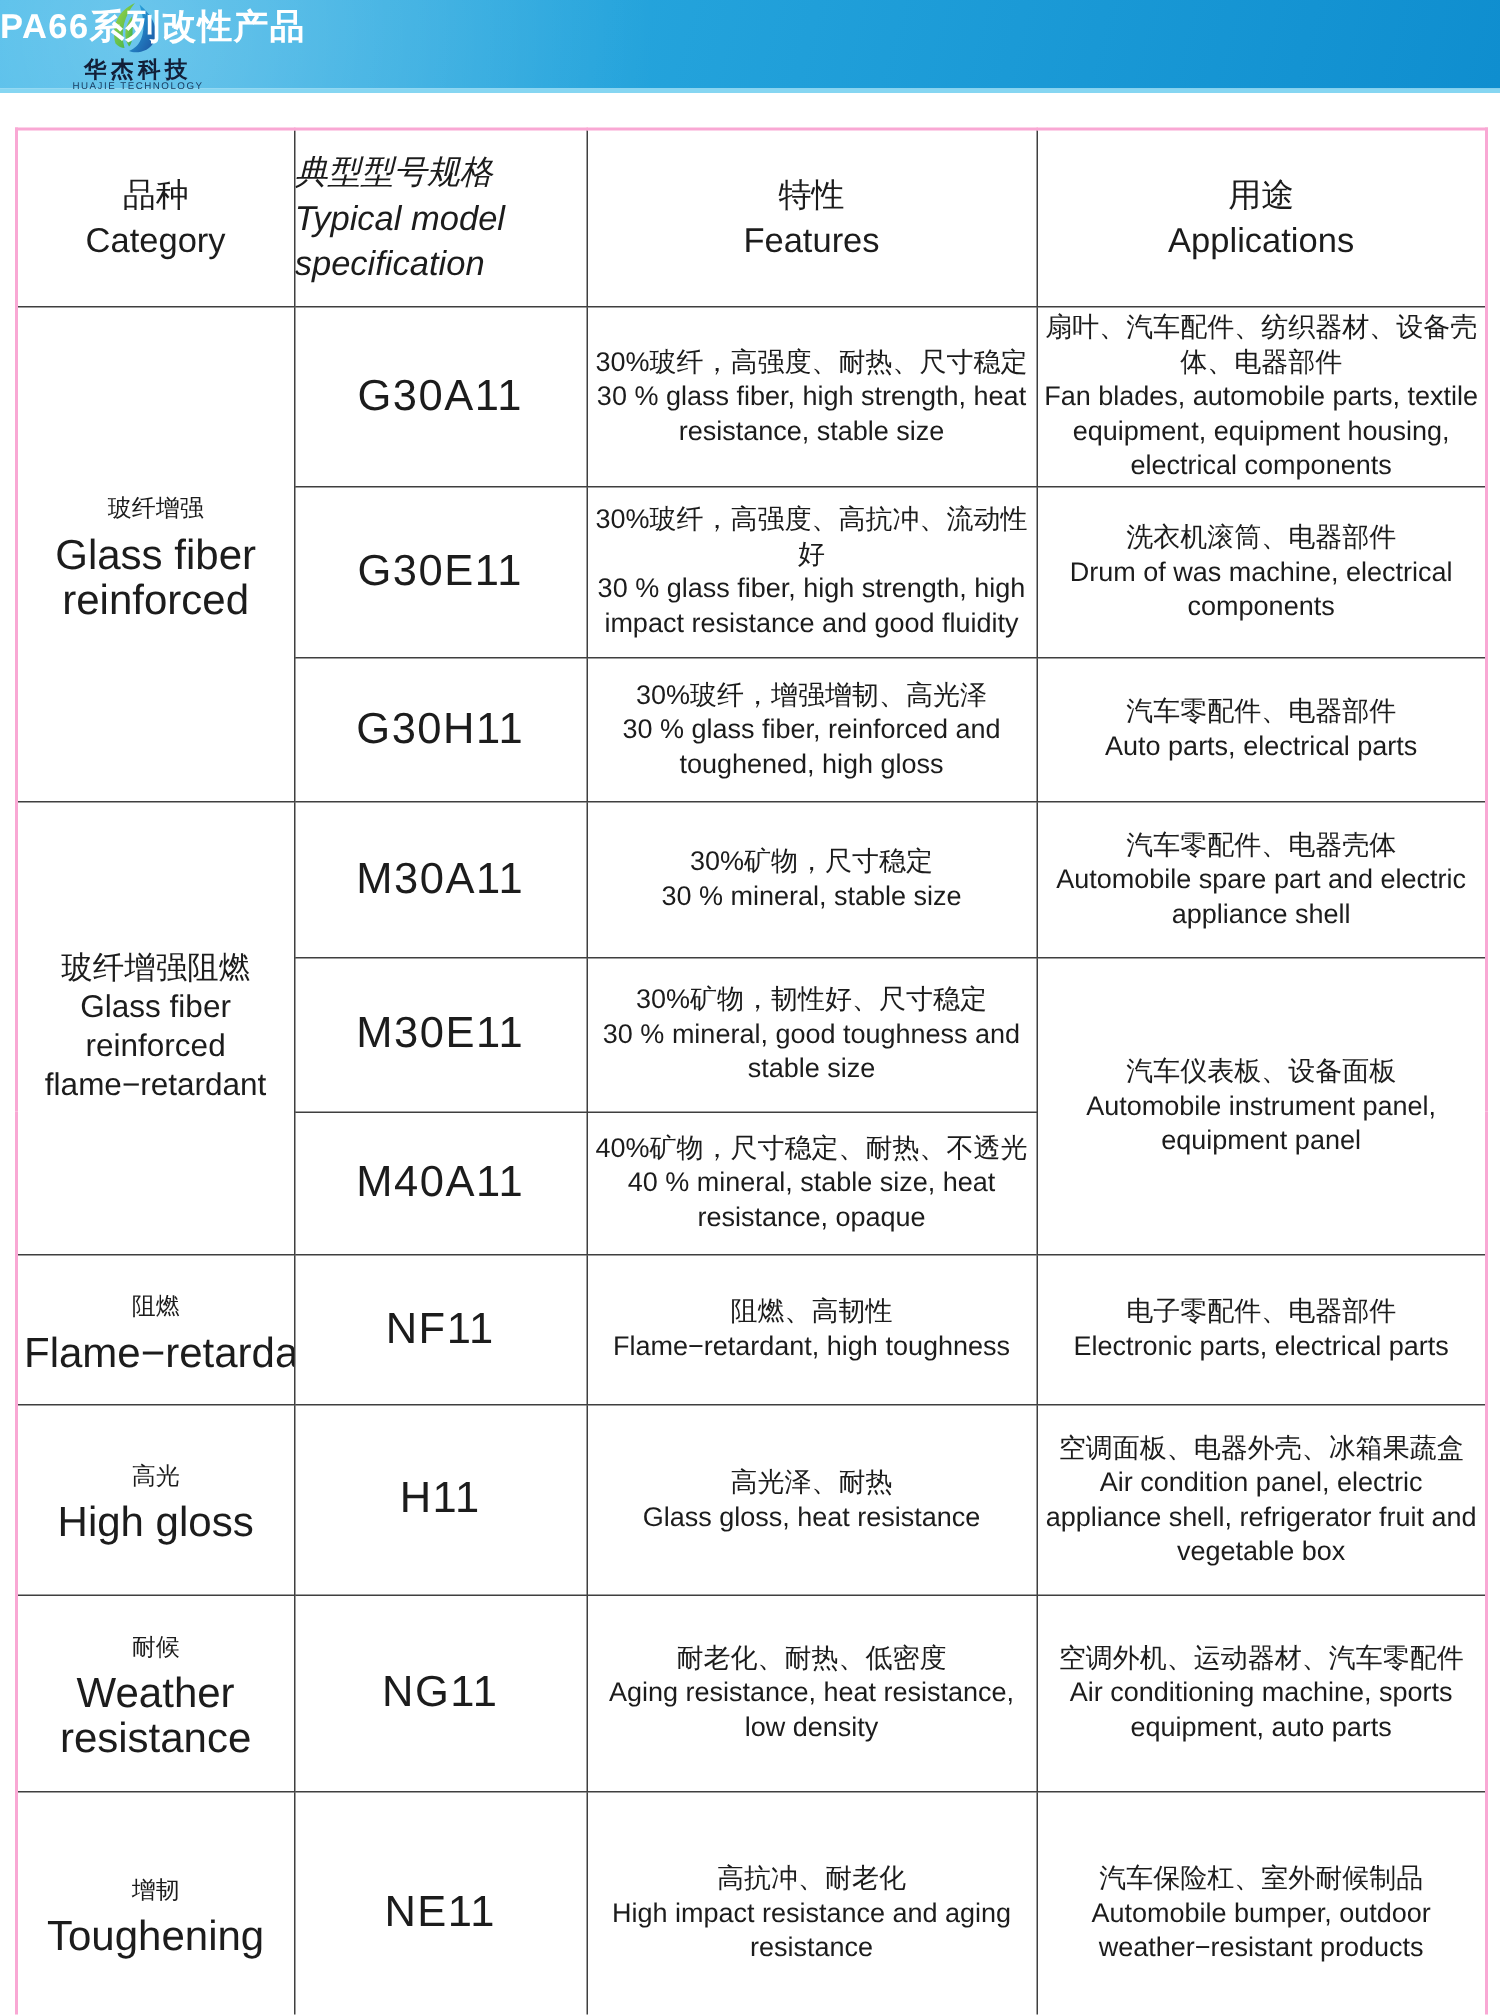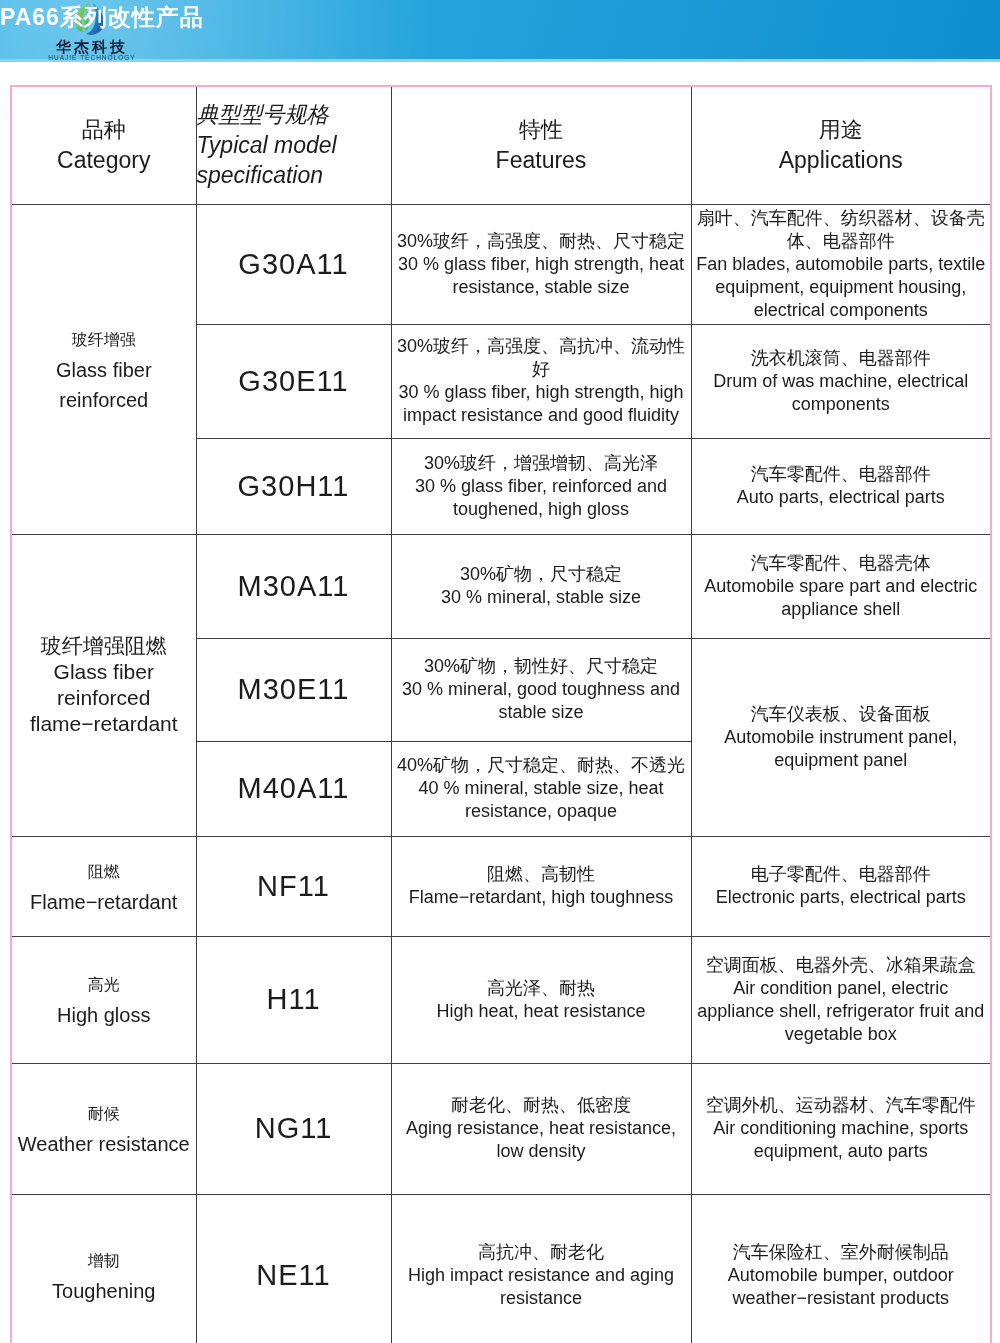--- a/index.html
+++ b/index.html
@@ -54,7 +54,7 @@
   td.left { text-align: left; padding-left: 0; font-style: italic; }
   .model { font-size: 29px; letter-spacing: 1px; }
   .cat-zh { font-size: 16px; line-height: 31px; }
-  .cat-en { font-size: 20px; line-height: 30px; }
+  .cat-en { font-size: 28px; line-height: 30px; }
   .sm .cat-zh { font-size: 21px; line-height: 26px; }
   .sm .cat-en { font-size: 21px; line-height: 26px; }
   .f-zh { font-size: 18px; line-height: 23px; }

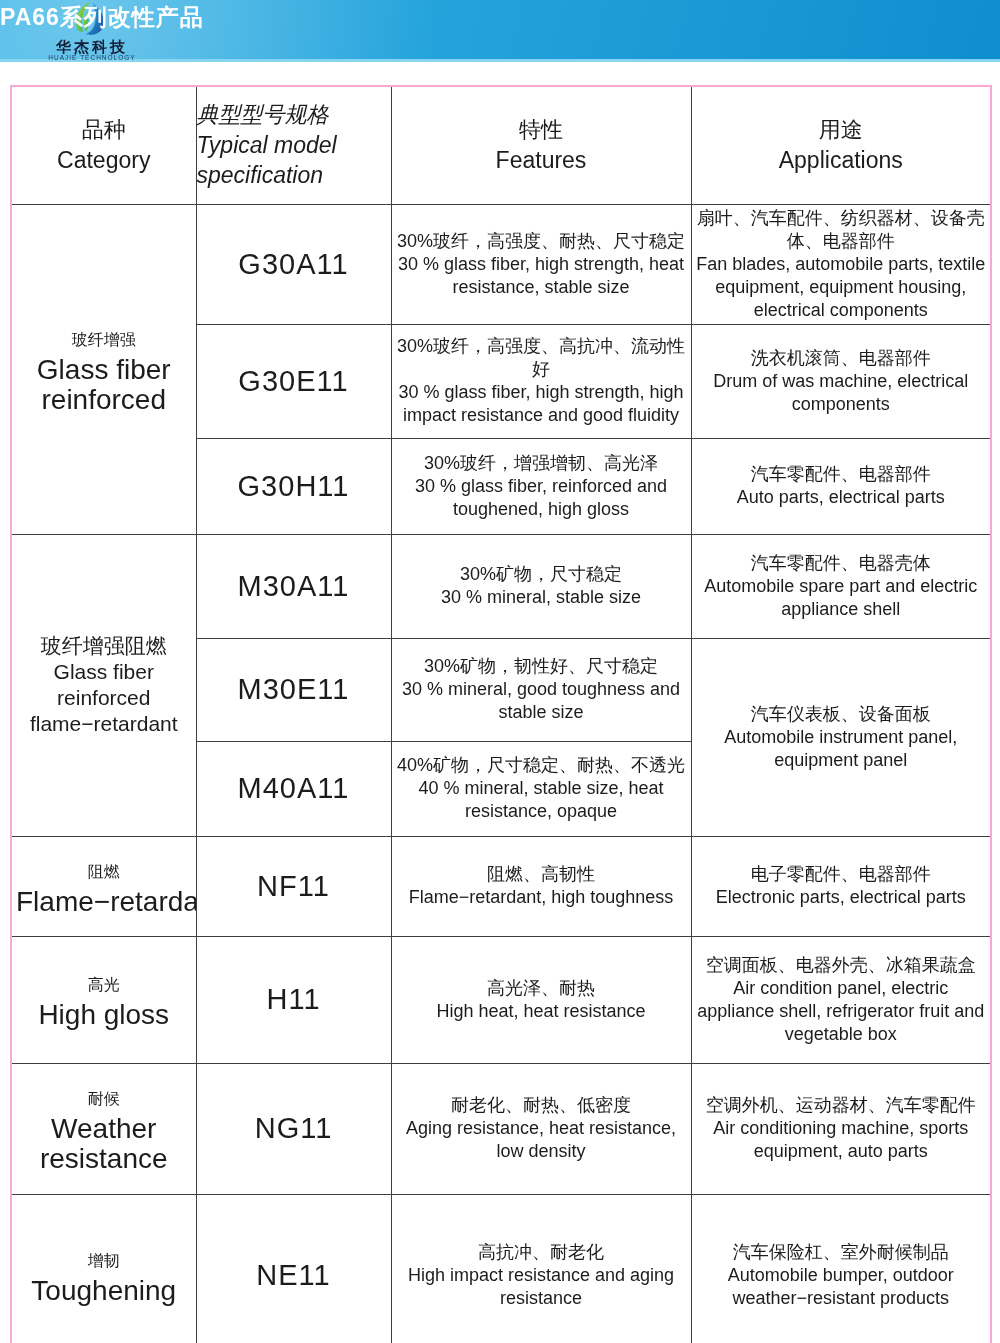--- a/index.html
+++ b/index.html
@@ -230,7 +230,7 @@
     </td>
     <td>
       <div class="f-zh">高光泽、耐热</div>
-      <div class="f-en">High heat, heat resistance</div>
+      <div class="f-en">Glass gloss, heat resistance</div>
     </td>
     <td>
       <div class="f-zh">空调面板、电器外壳、冰箱果蔬盒</div>

